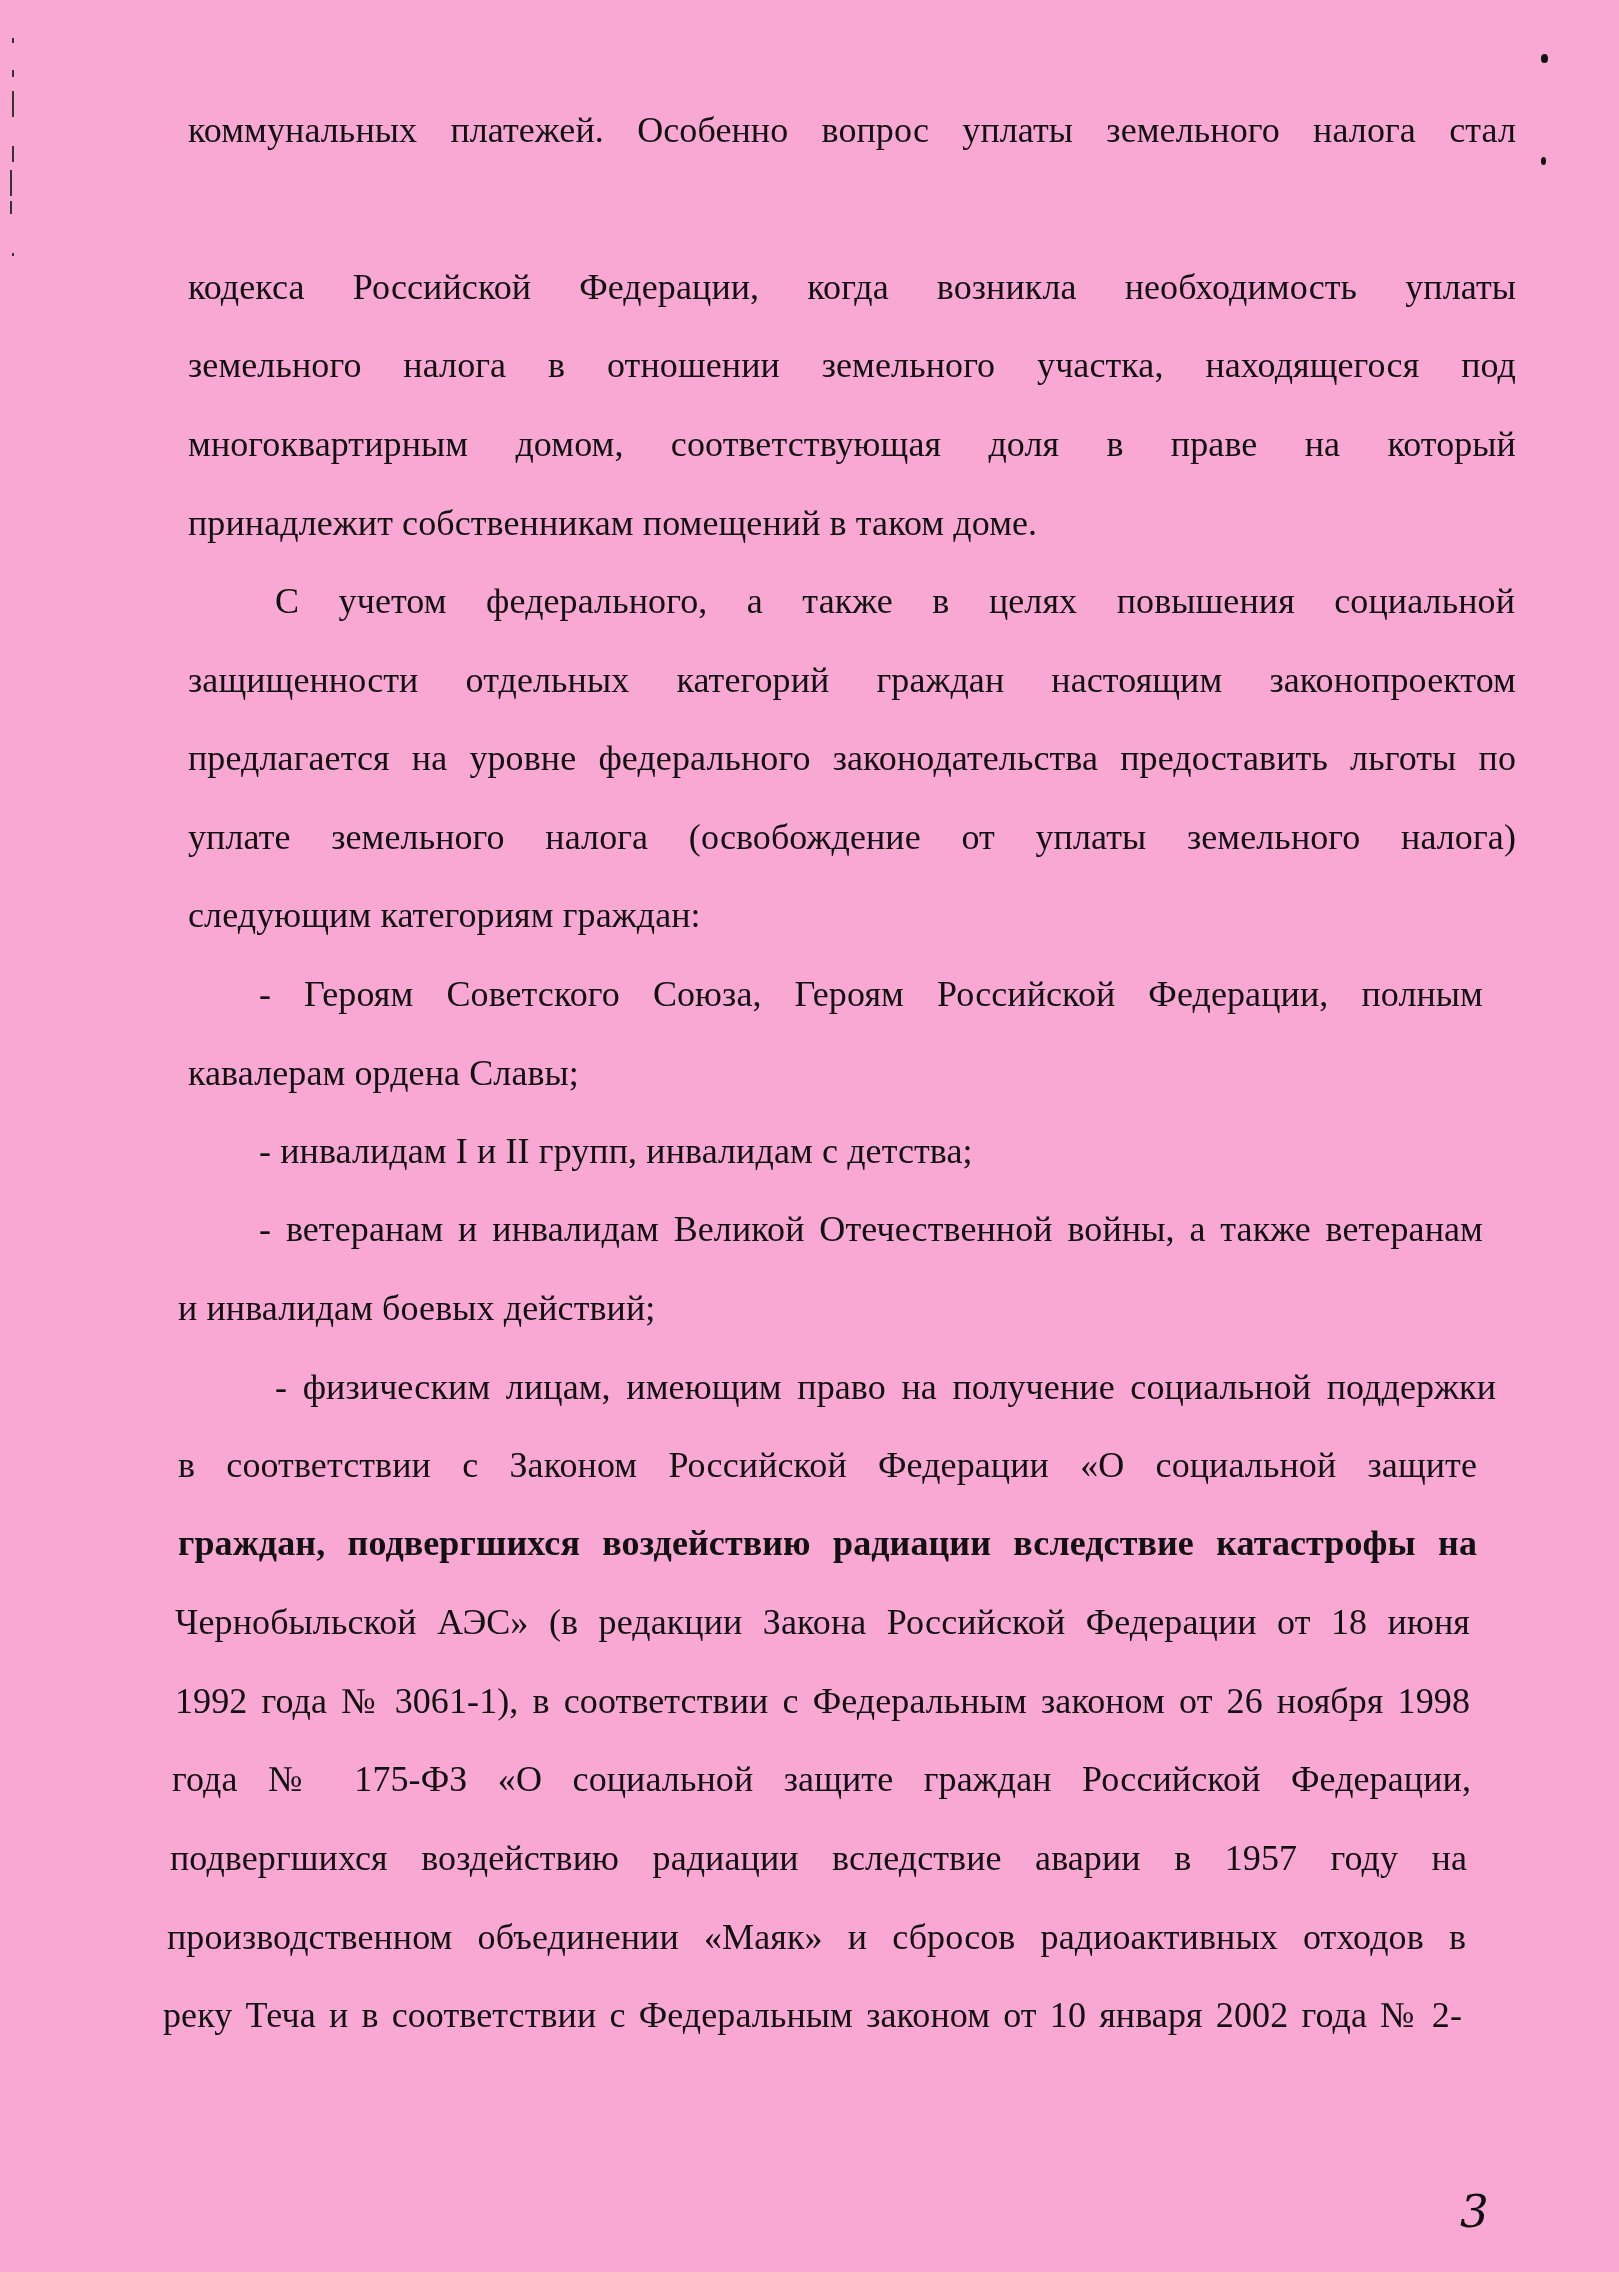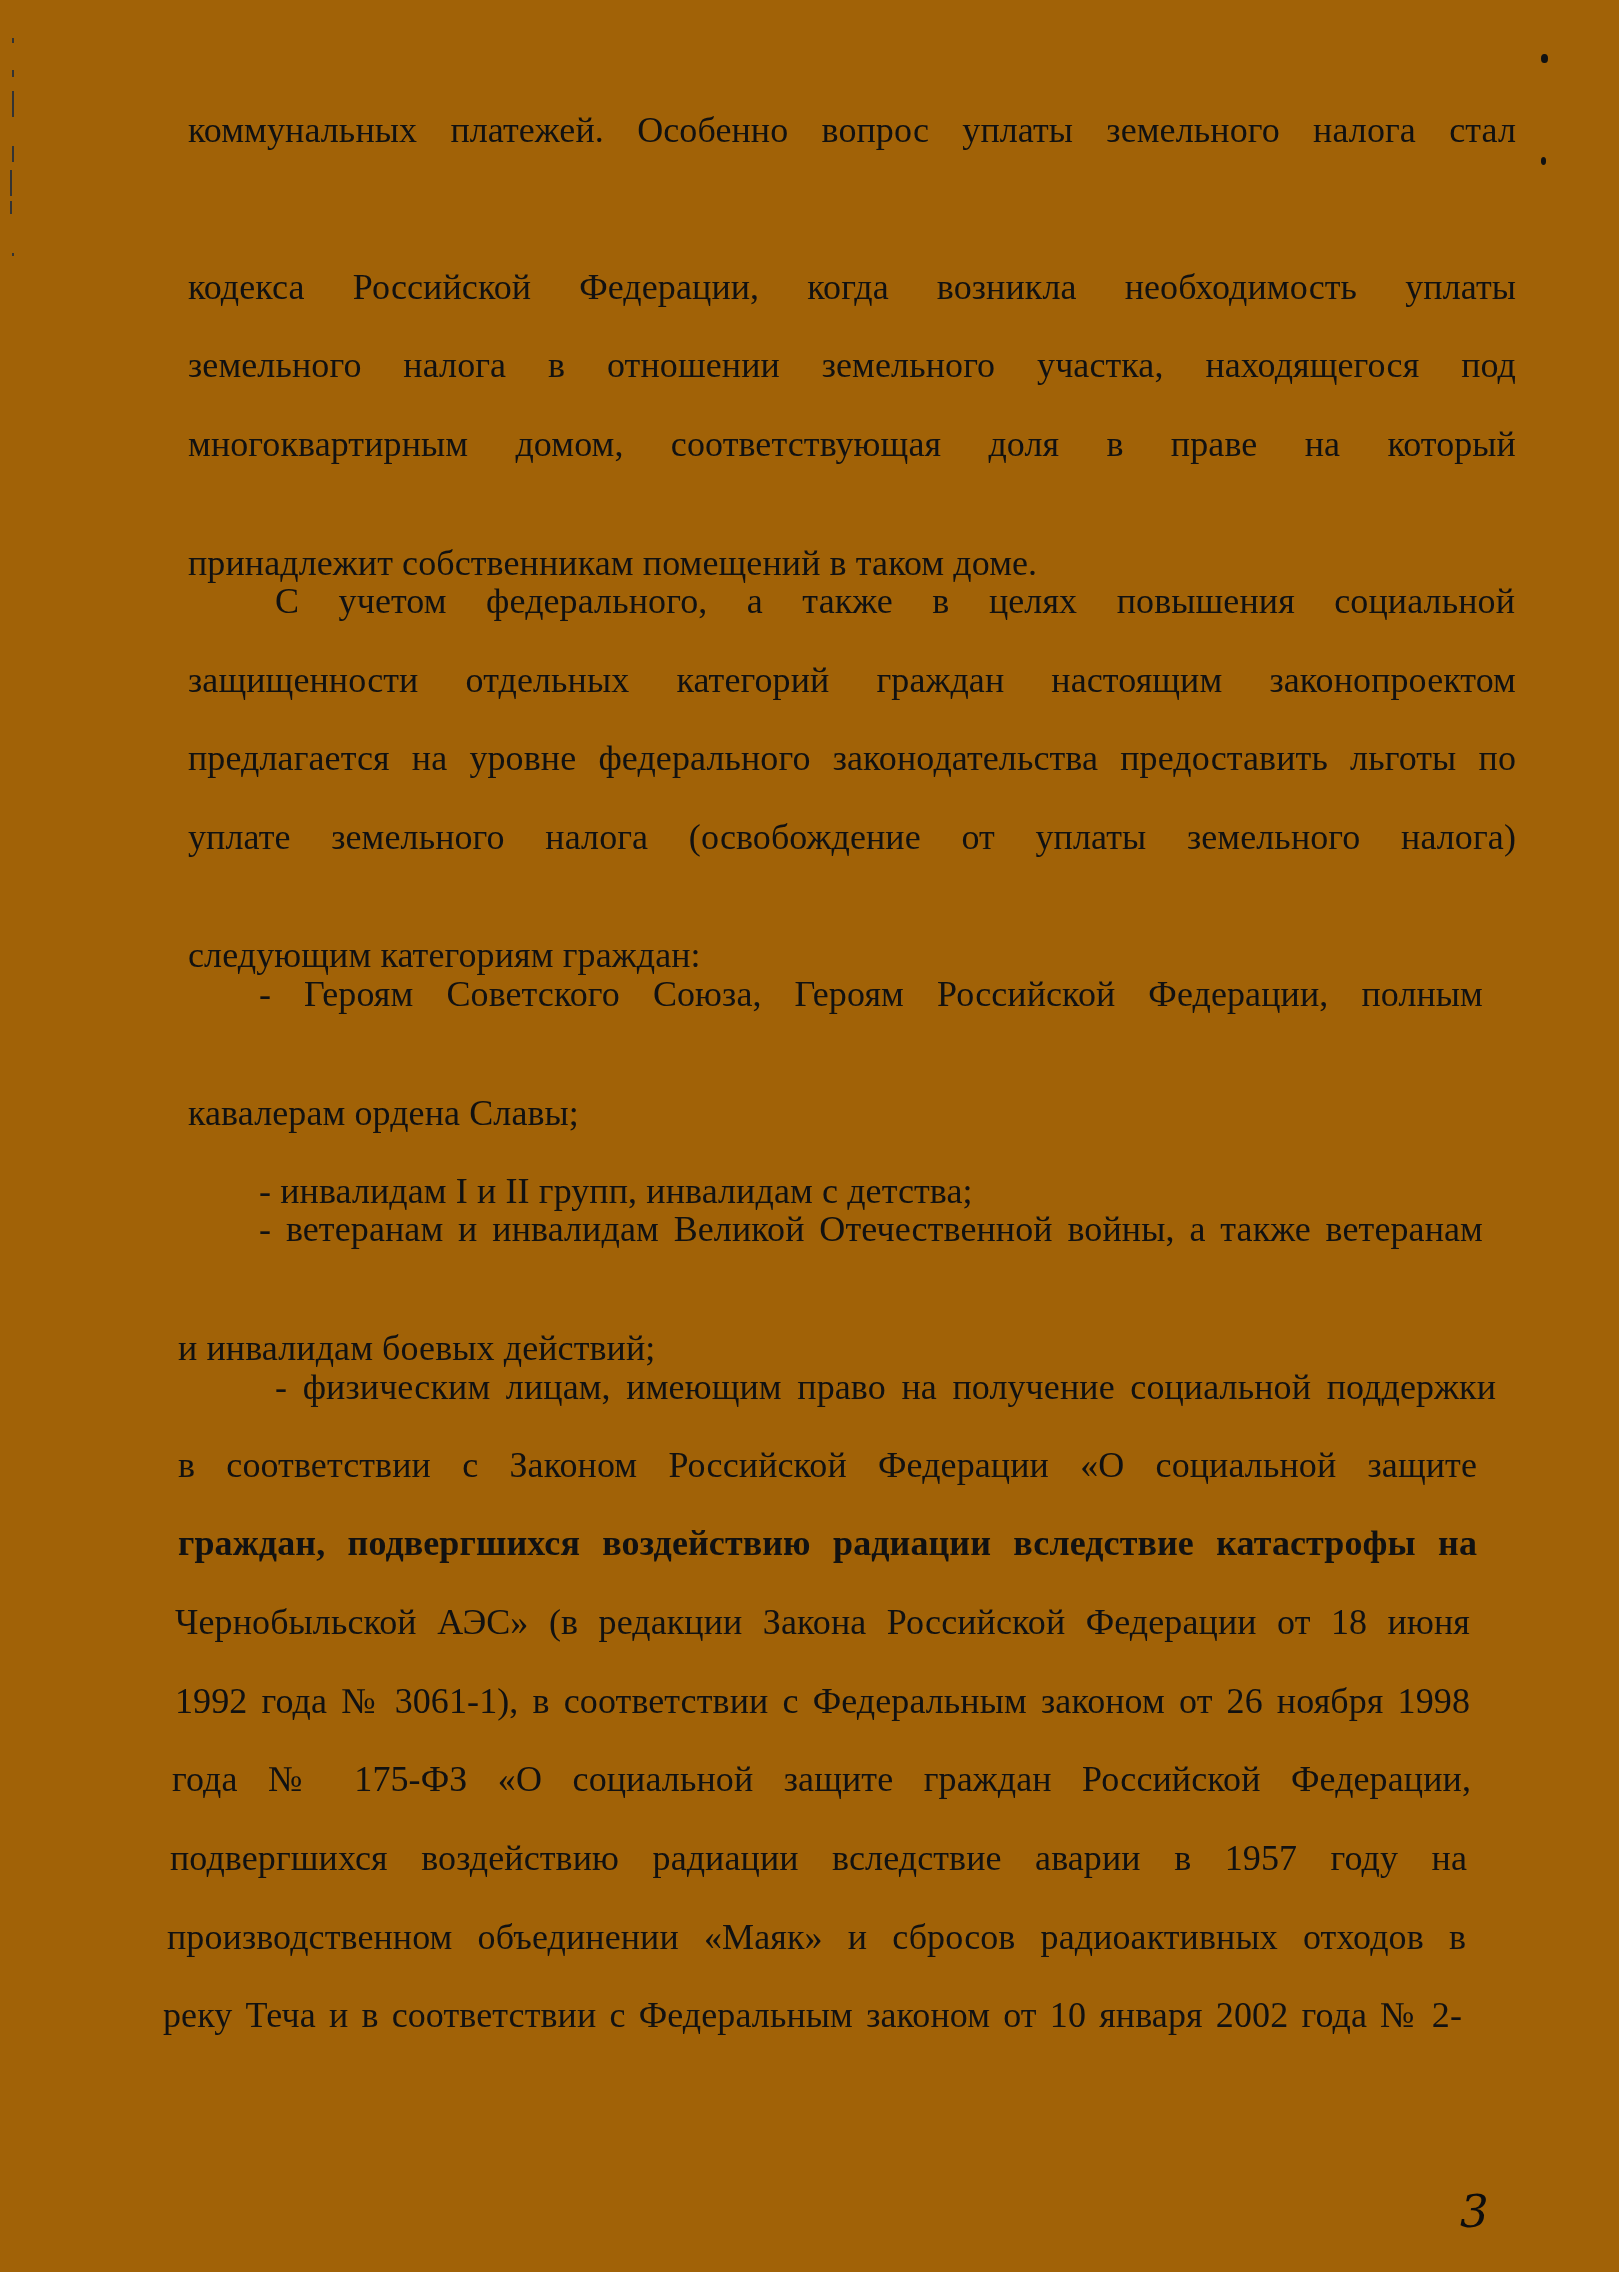--- a/index.html
+++ b/index.html
@@ -19,7 +19,7 @@
       position: absolute;
       left: 0; top: 0;
       width: 1619px; height: 2273px;
-      background: #a16207;
+      background: #f9a8d4;
     }
     .line {
       position: absolute;

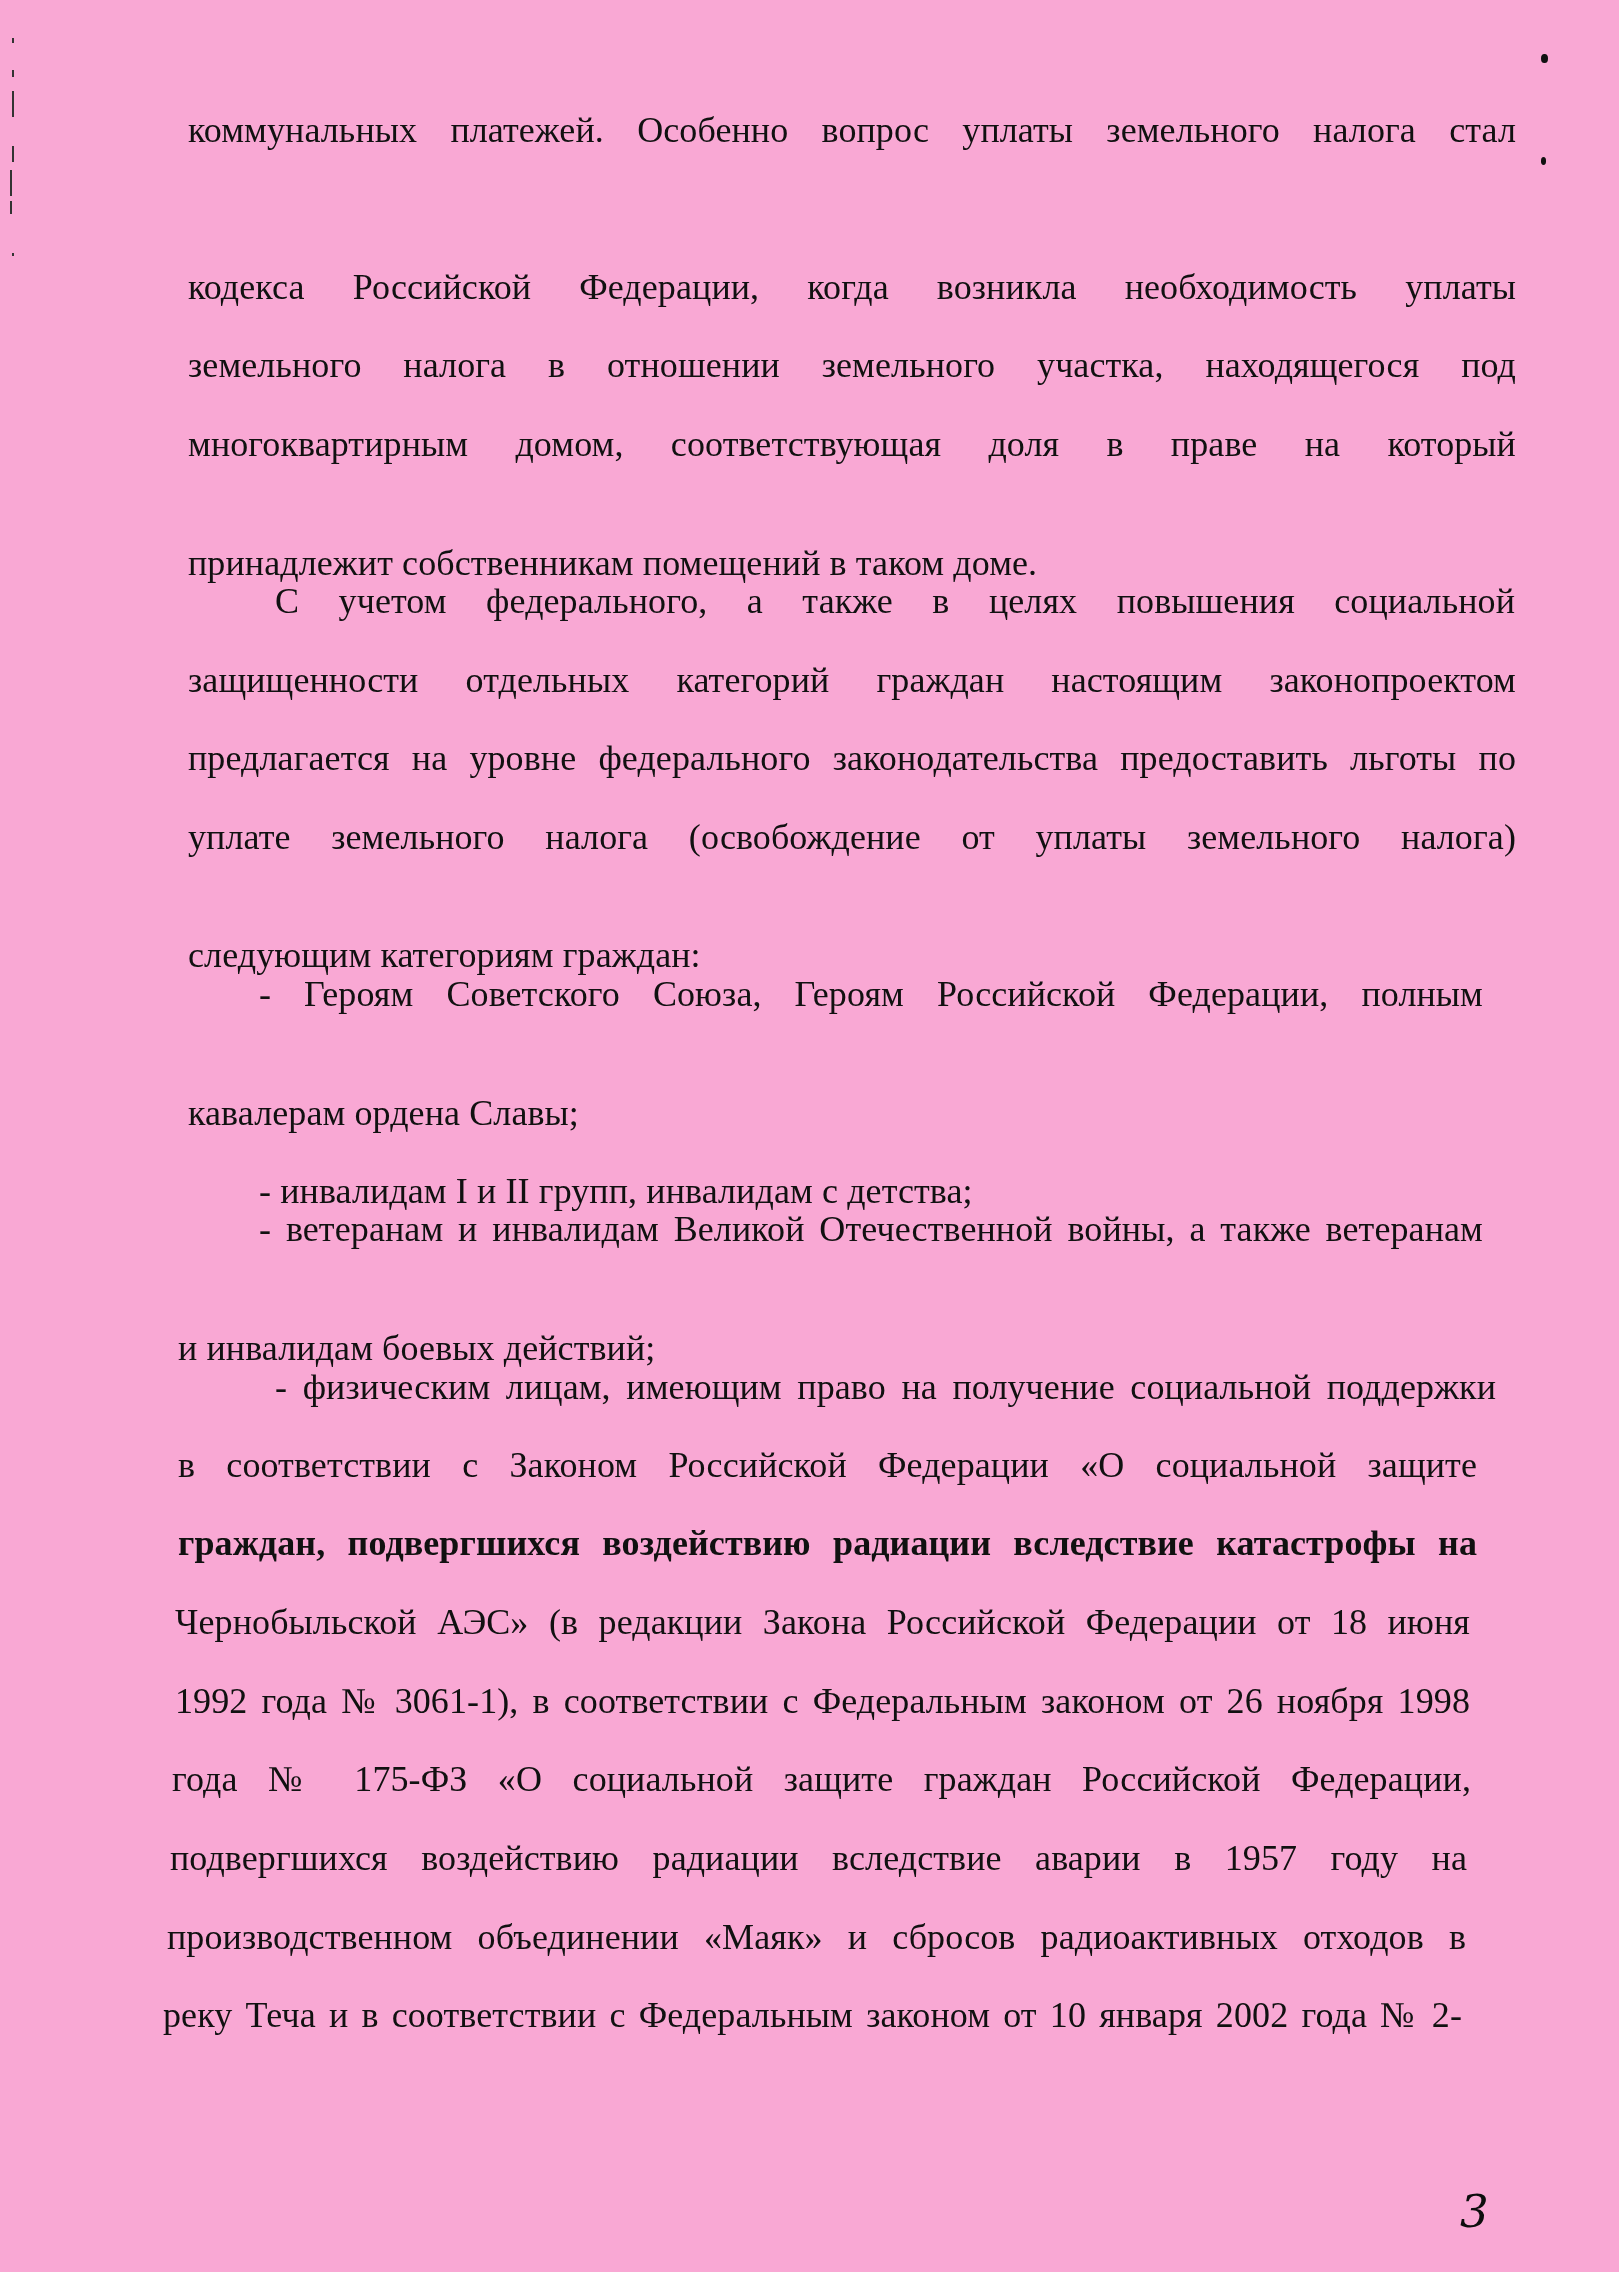--- a/index.html
+++ b/index.html
@@ -32,7 +32,6 @@
     }
     .line.last {
       text-align-last: left;
-      margin-top: 40px;
     }
     
     .artifact {

